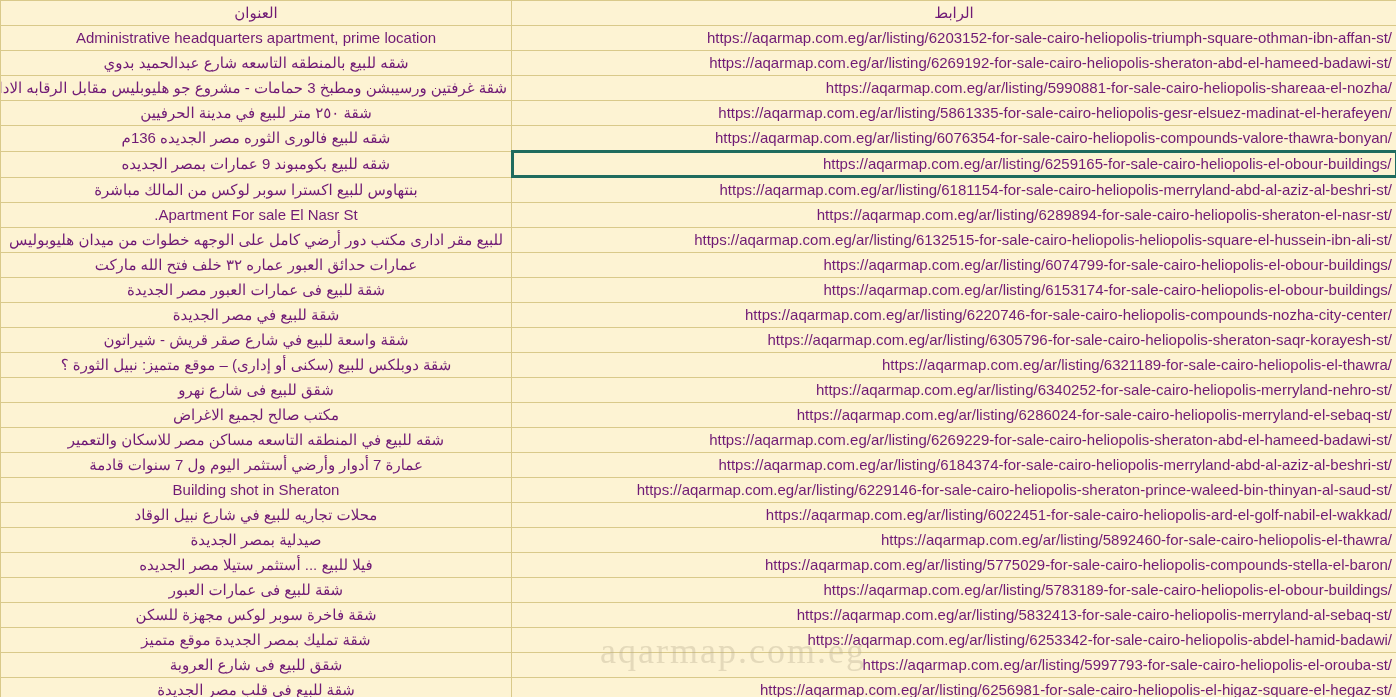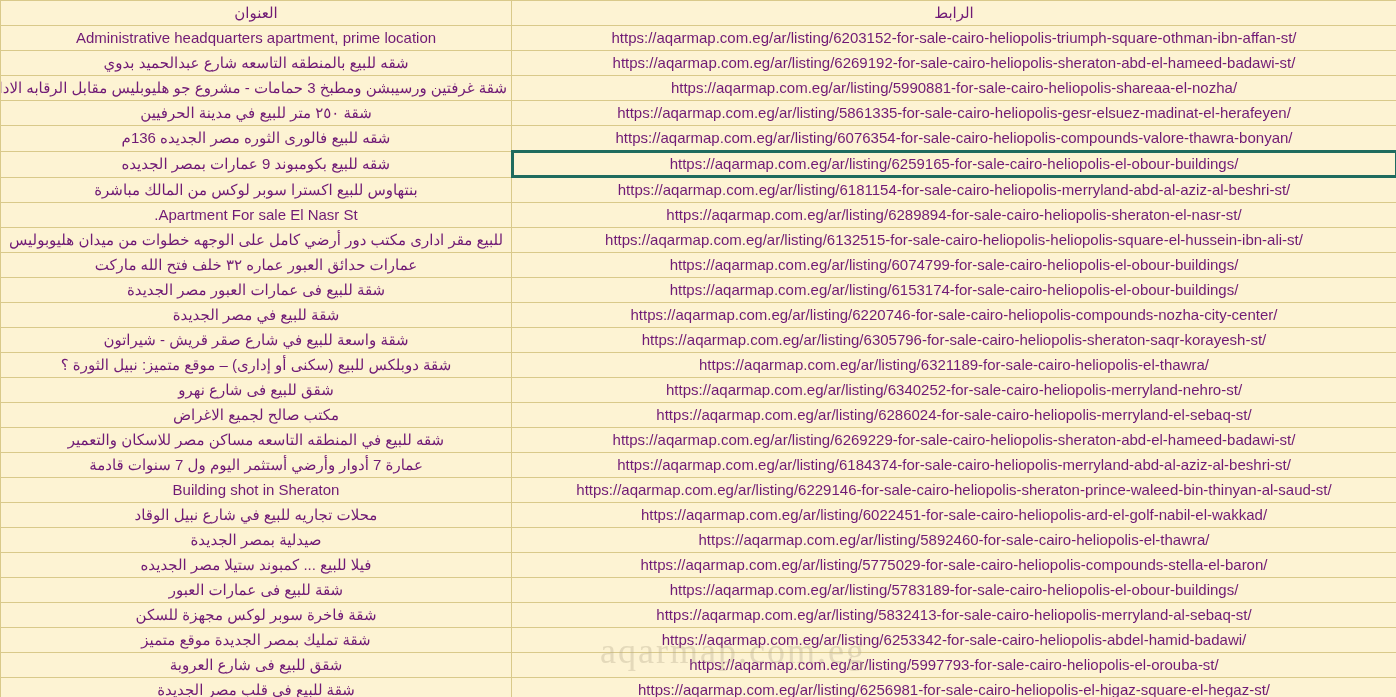--- a/index.html
+++ b/index.html
@@ -44,6 +44,7 @@
   table.grid td.link {
     direction: ltr;
     unicode-bidi: isolate;
+    text-align: right;
   }
   table.grid td.title {
     direction: rtl;

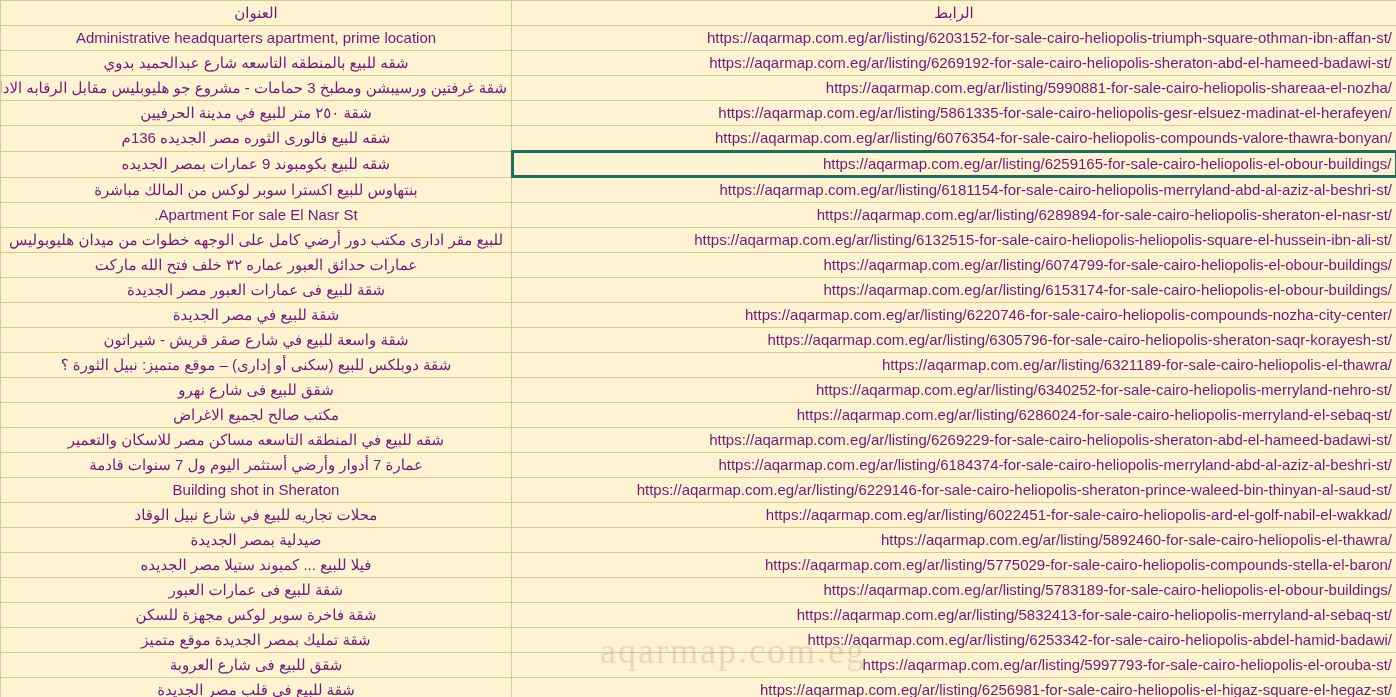--- a/index.html
+++ b/index.html
@@ -167,7 +167,7 @@
           <td class="link">https://aqarmap.com.eg/ar/listing/5892460-for-sale-cairo-heliopolis-el-thawra/</td>
         </tr>
         <tr>
-          <td class="title">فيلا للبيع ... كمبوند ستيلا مصر الجديده</td>
+          <td class="title">فيلا للبيع ... أستثمر ستيلا مصر الجديده</td>
           <td class="link">https://aqarmap.com.eg/ar/listing/5775029-for-sale-cairo-heliopolis-compounds-stella-el-baron/</td>
         </tr>
         <tr>

